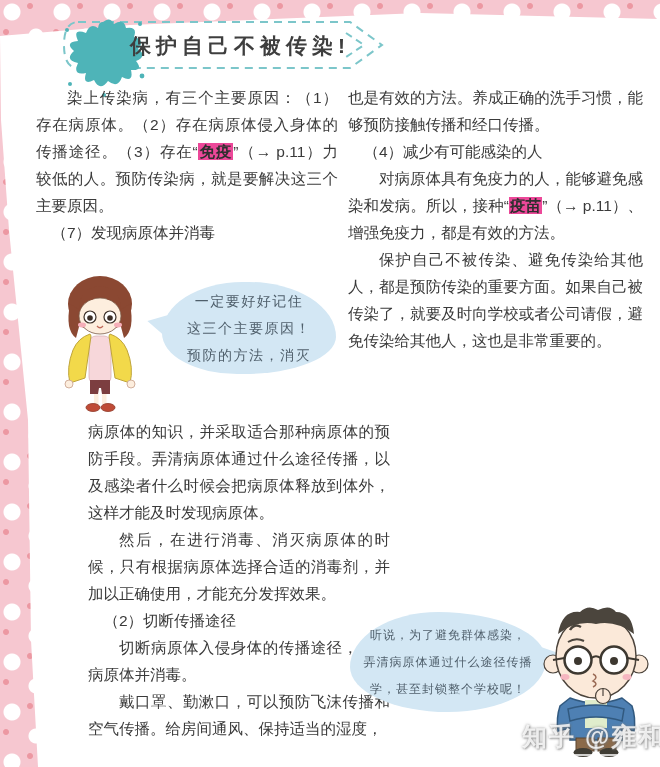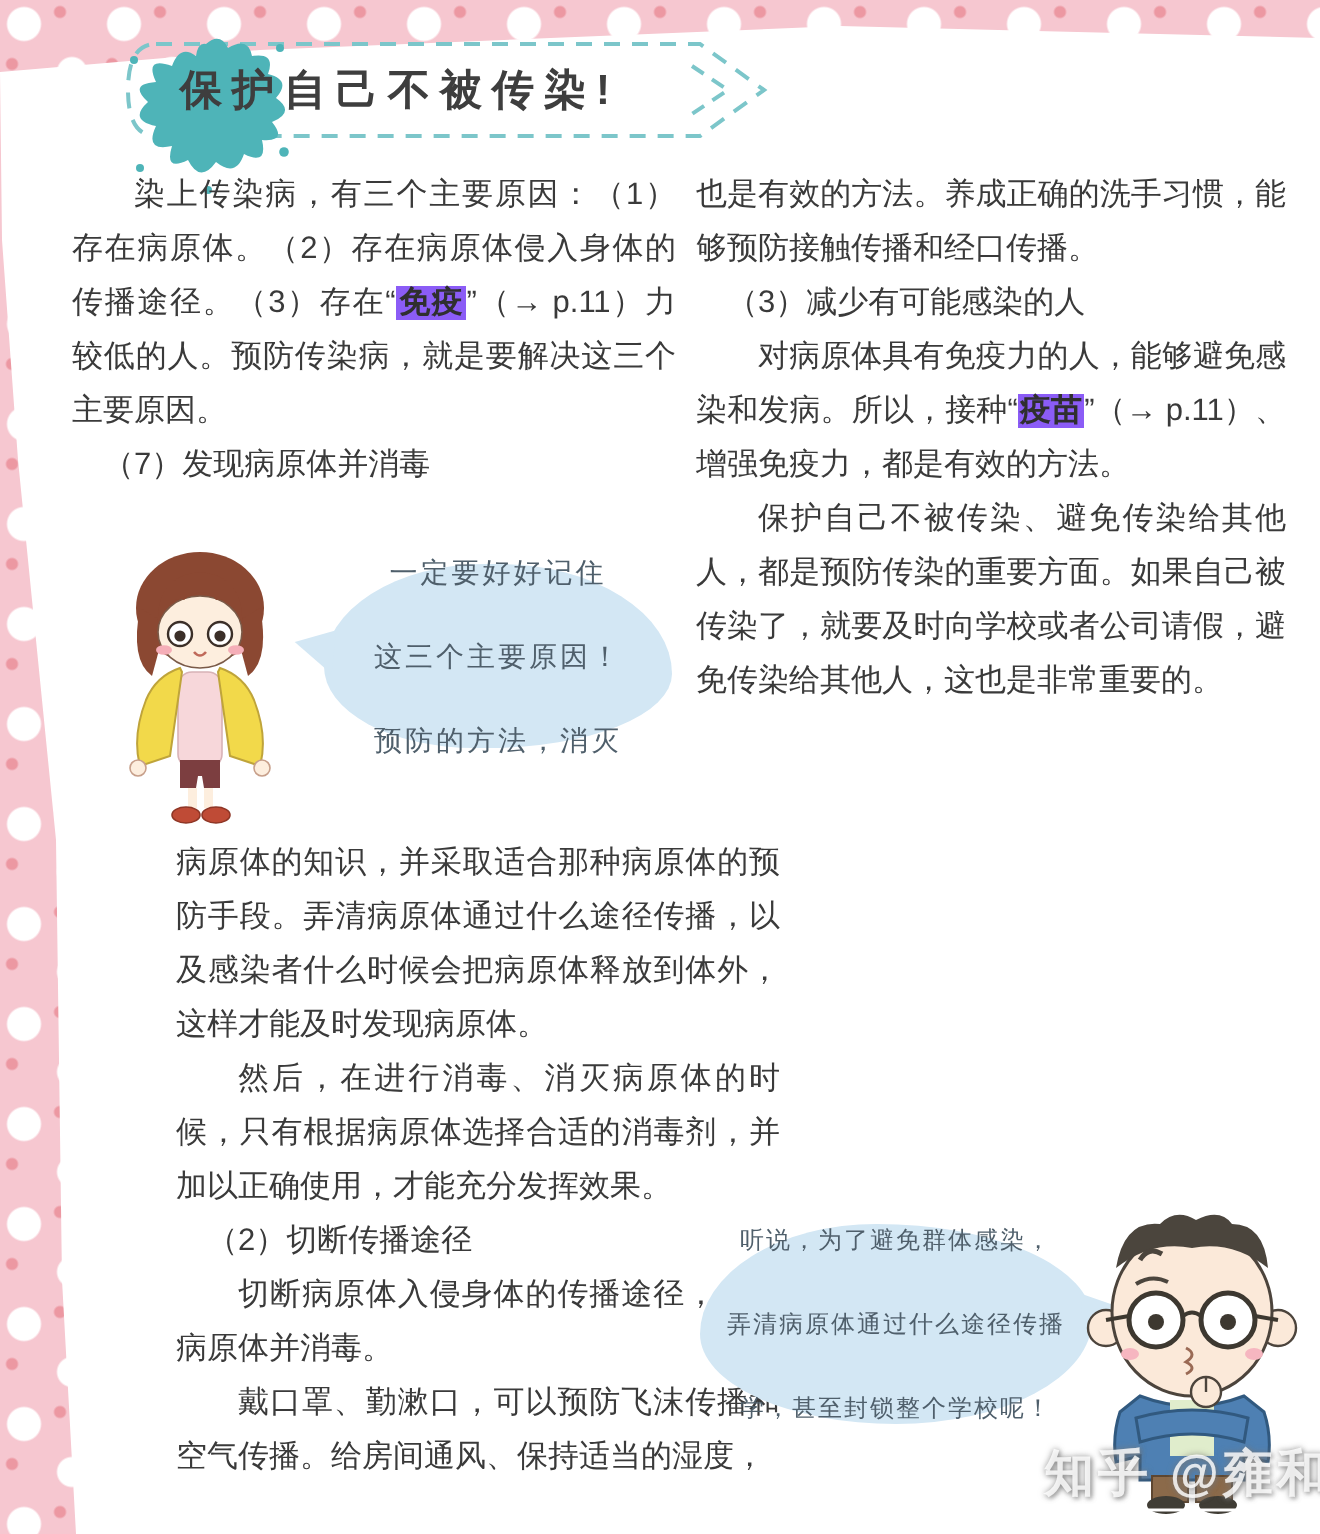--- a/index.html
+++ b/index.html
@@ -21,7 +21,7 @@
     position:absolute;inset:0;background:#ffffff;
     clip-path:polygon(0px 36px,130px 25px,420px 13px,660px 19px,660px 767px,38px 767px,31px 640px,28px 420px,9px 230px,1px 120px);
   }
-  .banner{position:absolute;left:52px;top:14px;width:340px;height:80px;}
+  .banner{position:absolute;left:52px;top:14px;width:340px;height:80px;text-align:center;}
   .banner svg.frame{position:absolute;left:0;top:0;}
   .splash{position:absolute;left:8px;top:2px;}
   .page-title{

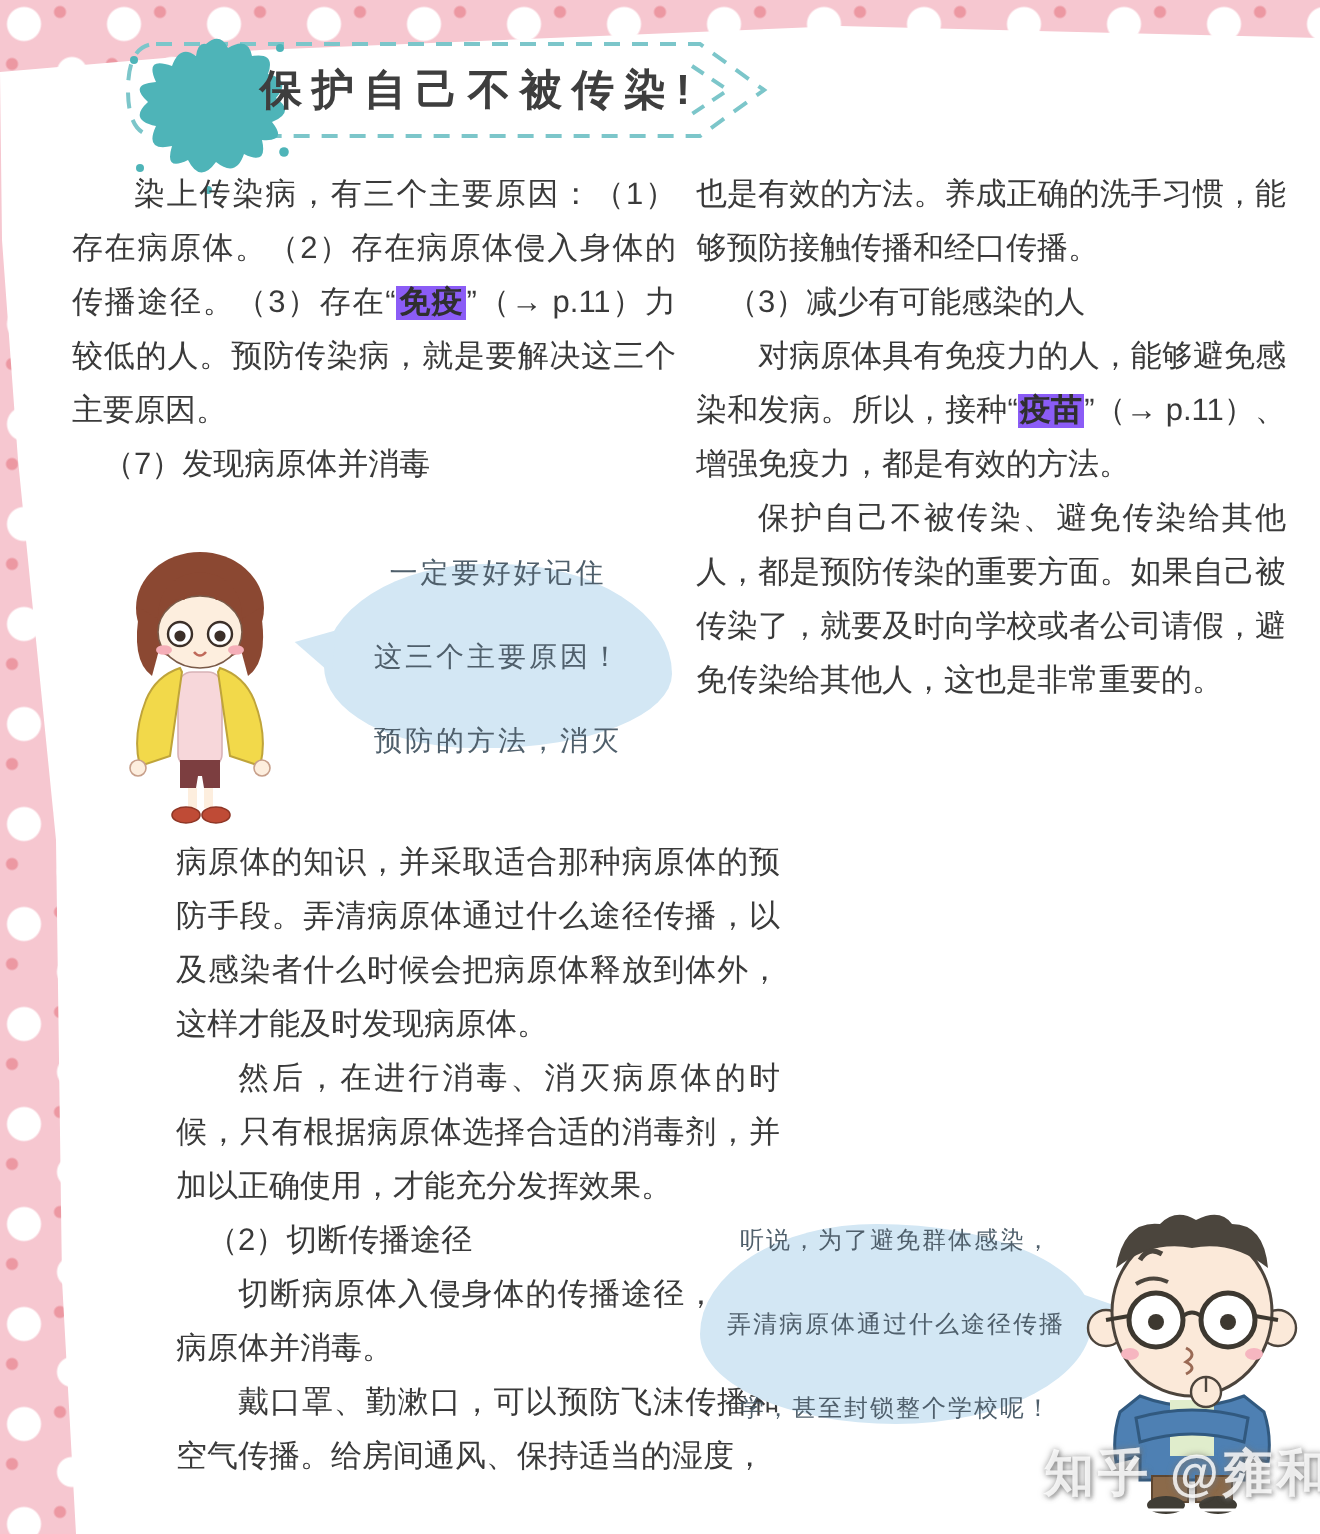--- a/index.html
+++ b/index.html
@@ -36,7 +36,7 @@
   .right-col{left:348px;top:84px;width:295px;}
   .indent2{text-indent:2em;}
   .indent1{text-indent:1em;}
-  mark{background:#8b5cf6;color:#2f2f2f;font-weight:bold;padding:0 1px;}
+  mark{background:#ec4899;color:#2f2f2f;font-weight:bold;padding:0 1px;}
   .bubble{
     position:absolute;background:#d3e7f4;color:#4f5f6b;
     display:flex;flex-direction:column;justify-content:center;align-items:center;gap:15px;

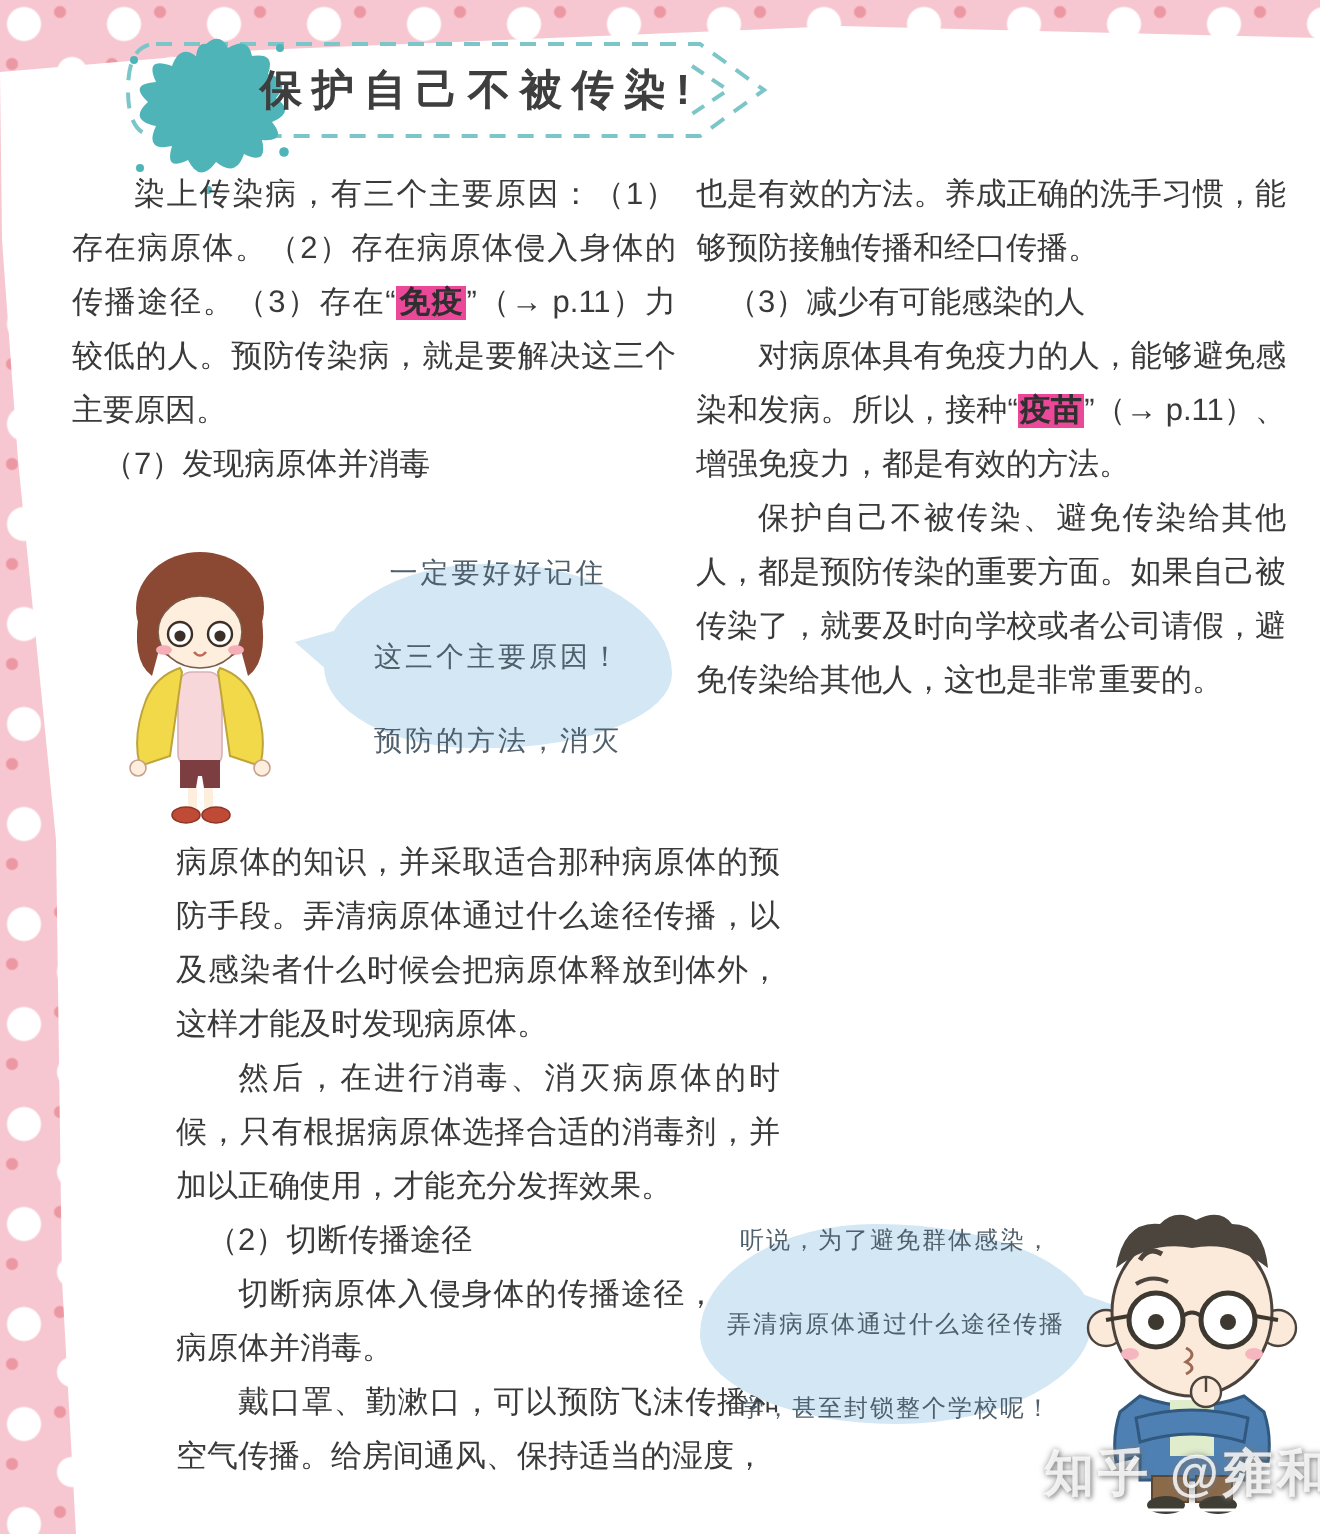--- a/index.html
+++ b/index.html
@@ -139,7 +139,7 @@
 
 <div class="col right-col">
   <p>也是有效的方法。养成正确的洗手习惯，能够预防接触传播和经口传播。</p>
-  <p class="indent1">（3）减少有可能感染的人</p>
+  <p class="indent1">（4）减少有可能感染的人</p>
   <p class="indent2"><span>对病原体具有免疫力的人，能够避免感染和发病。所以，接种“</span><mark>疫苗</mark><span>”（→ p.11）、增强免疫力，都是有效的方法。</span></p>
   <p class="indent2">保护自己不被传染、避免传染给其他人，都是预防传染的重要方面。如果自己被传染了，就要及时向学校或者公司请假，避免传染给其他人，这也是非常重要的。</p>
 </div>

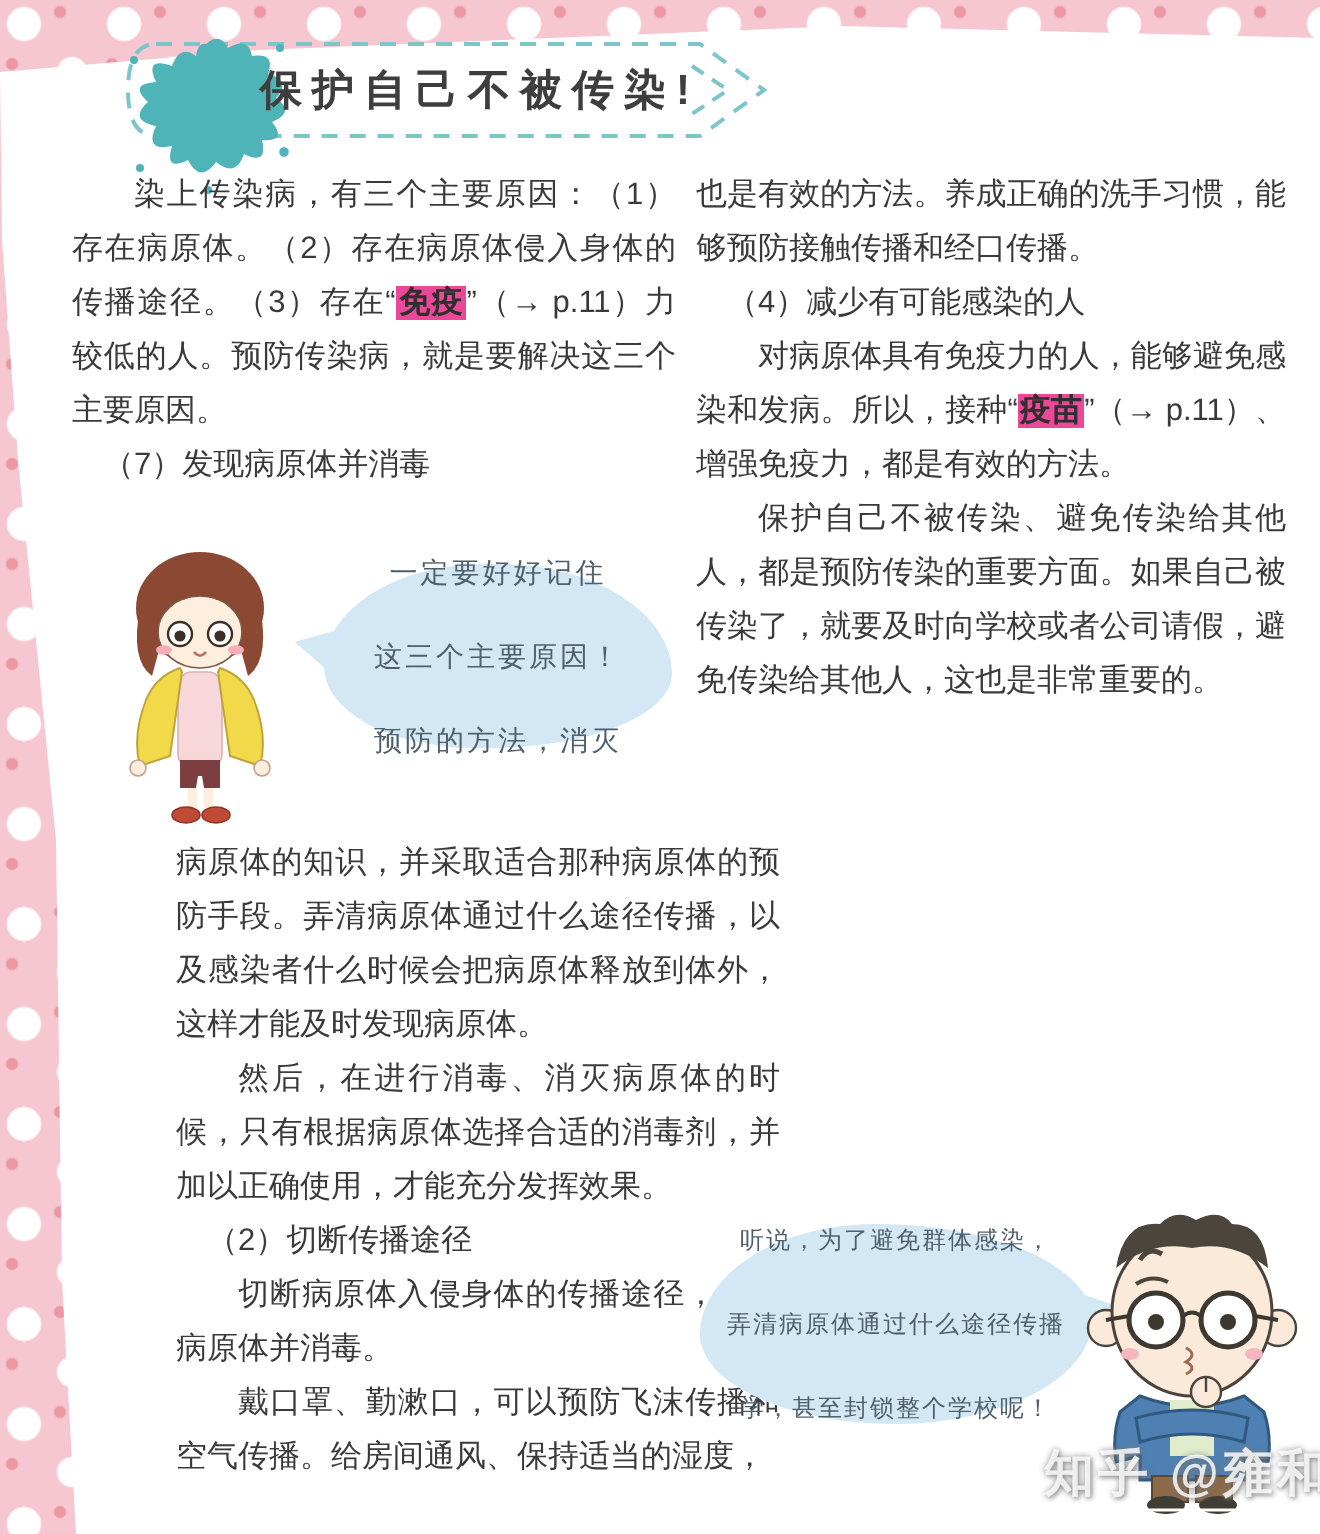--- a/index.html
+++ b/index.html
@@ -39,7 +39,7 @@
   mark{background:#ec4899;color:#2f2f2f;font-weight:bold;padding:0 1px;}
   .bubble{
     position:absolute;background:#d3e7f4;color:#4f5f6b;
-    display:flex;flex-direction:column;justify-content:center;align-items:center;gap:15px;
+    display:flex;flex-direction:column;justify-content:center;align-items:center;
   }
   .bubble .bl{display:block;white-space:nowrap;}
   .girl-bubble{

